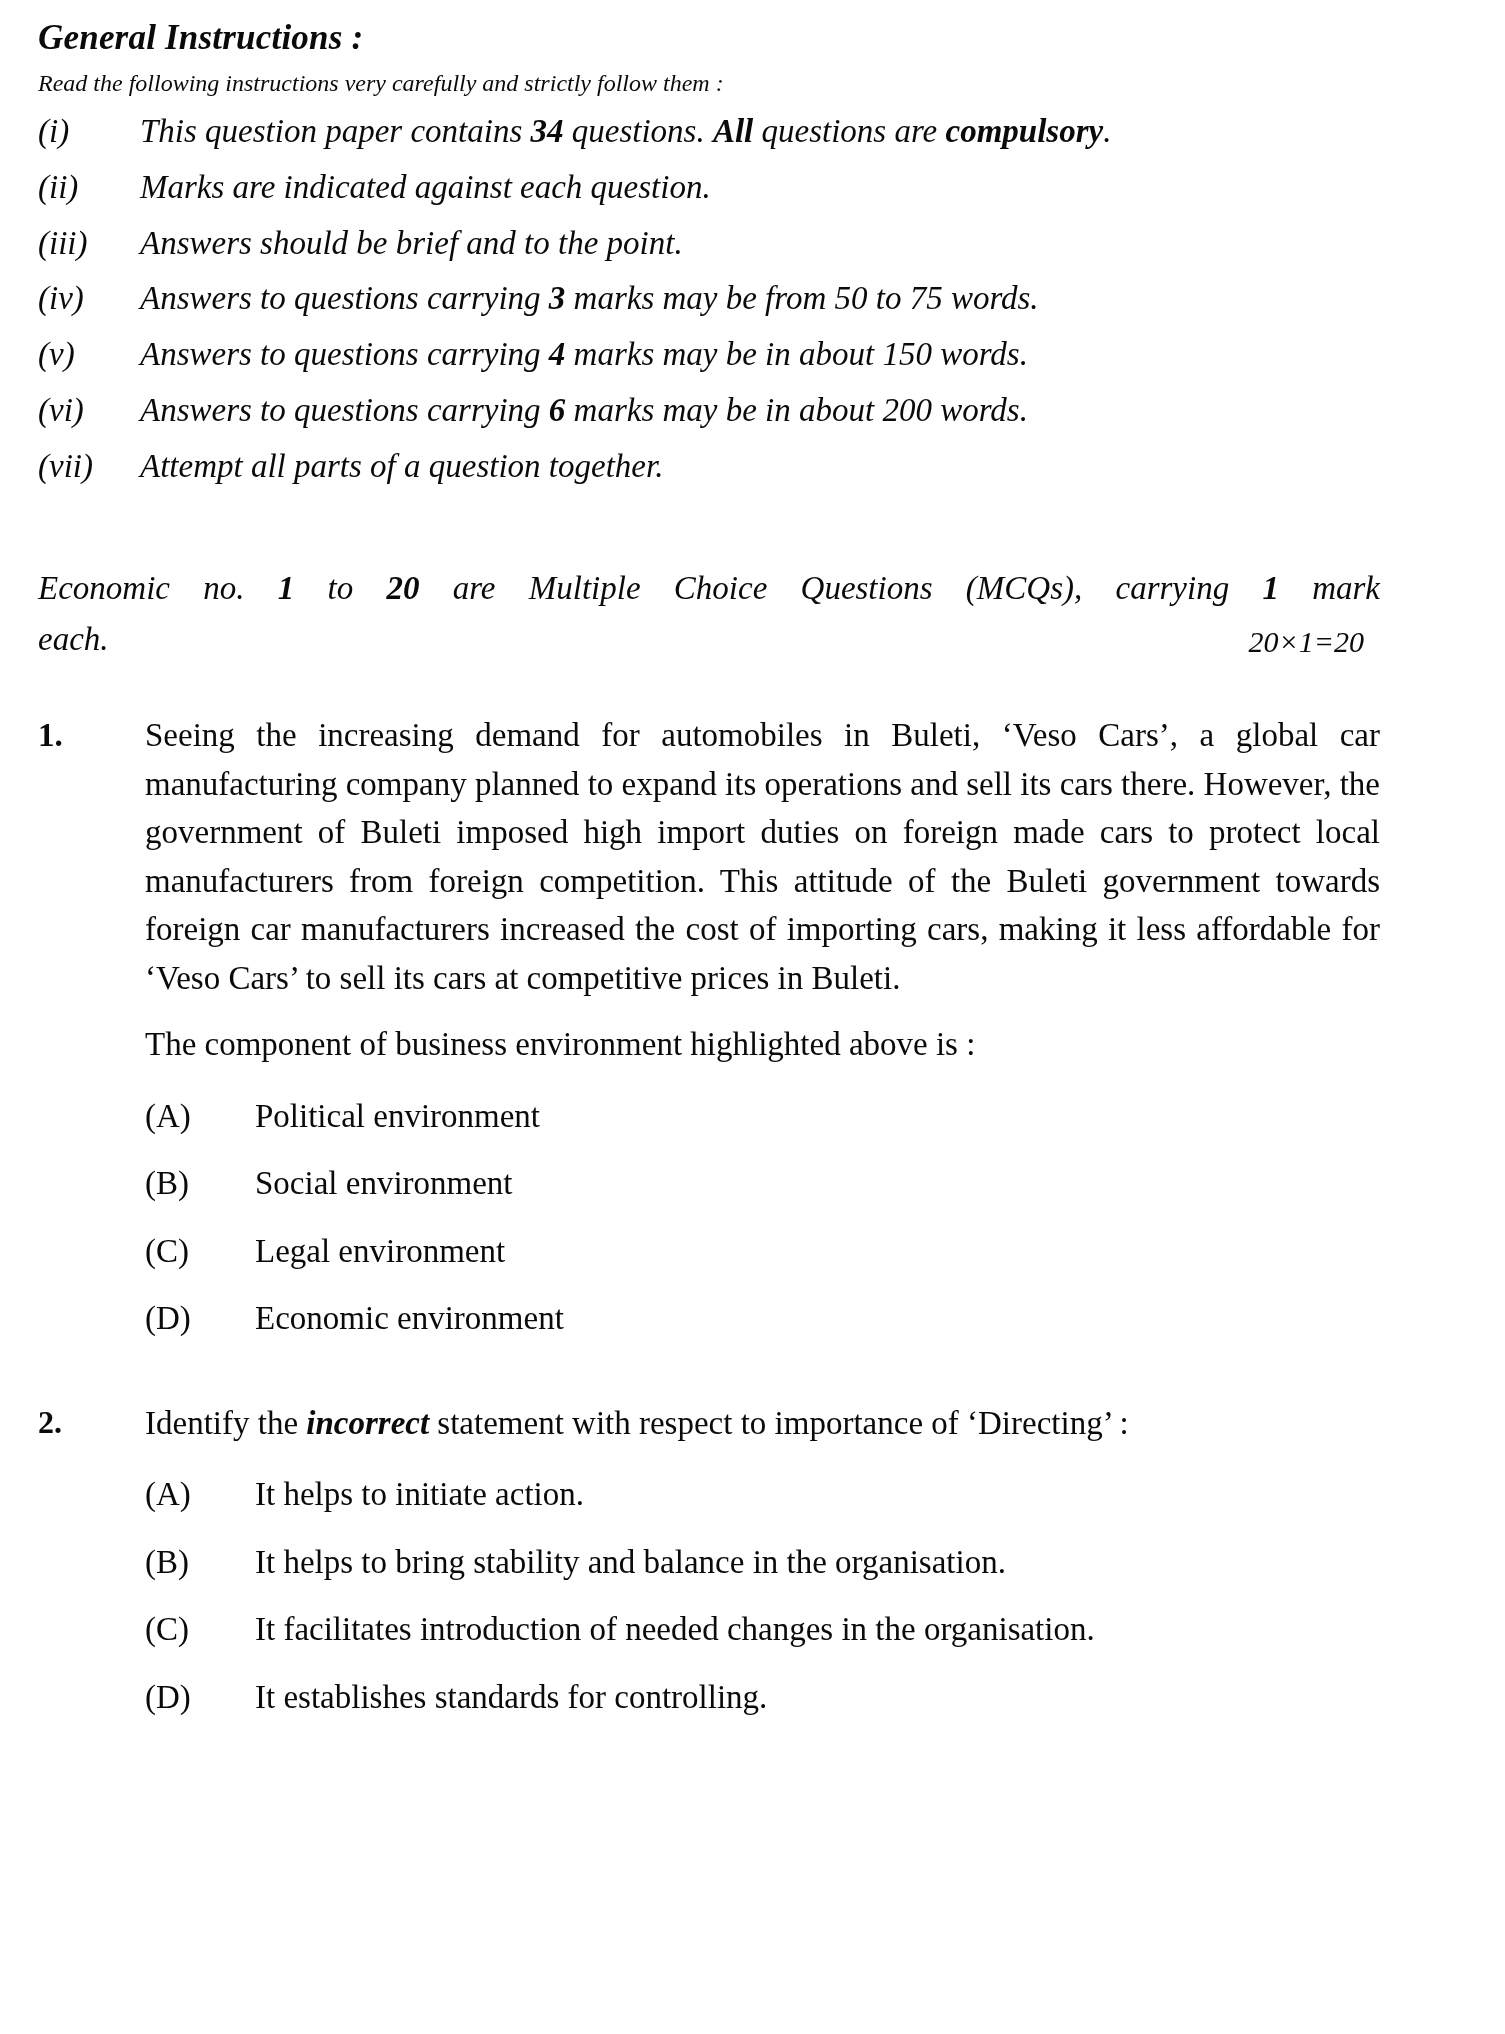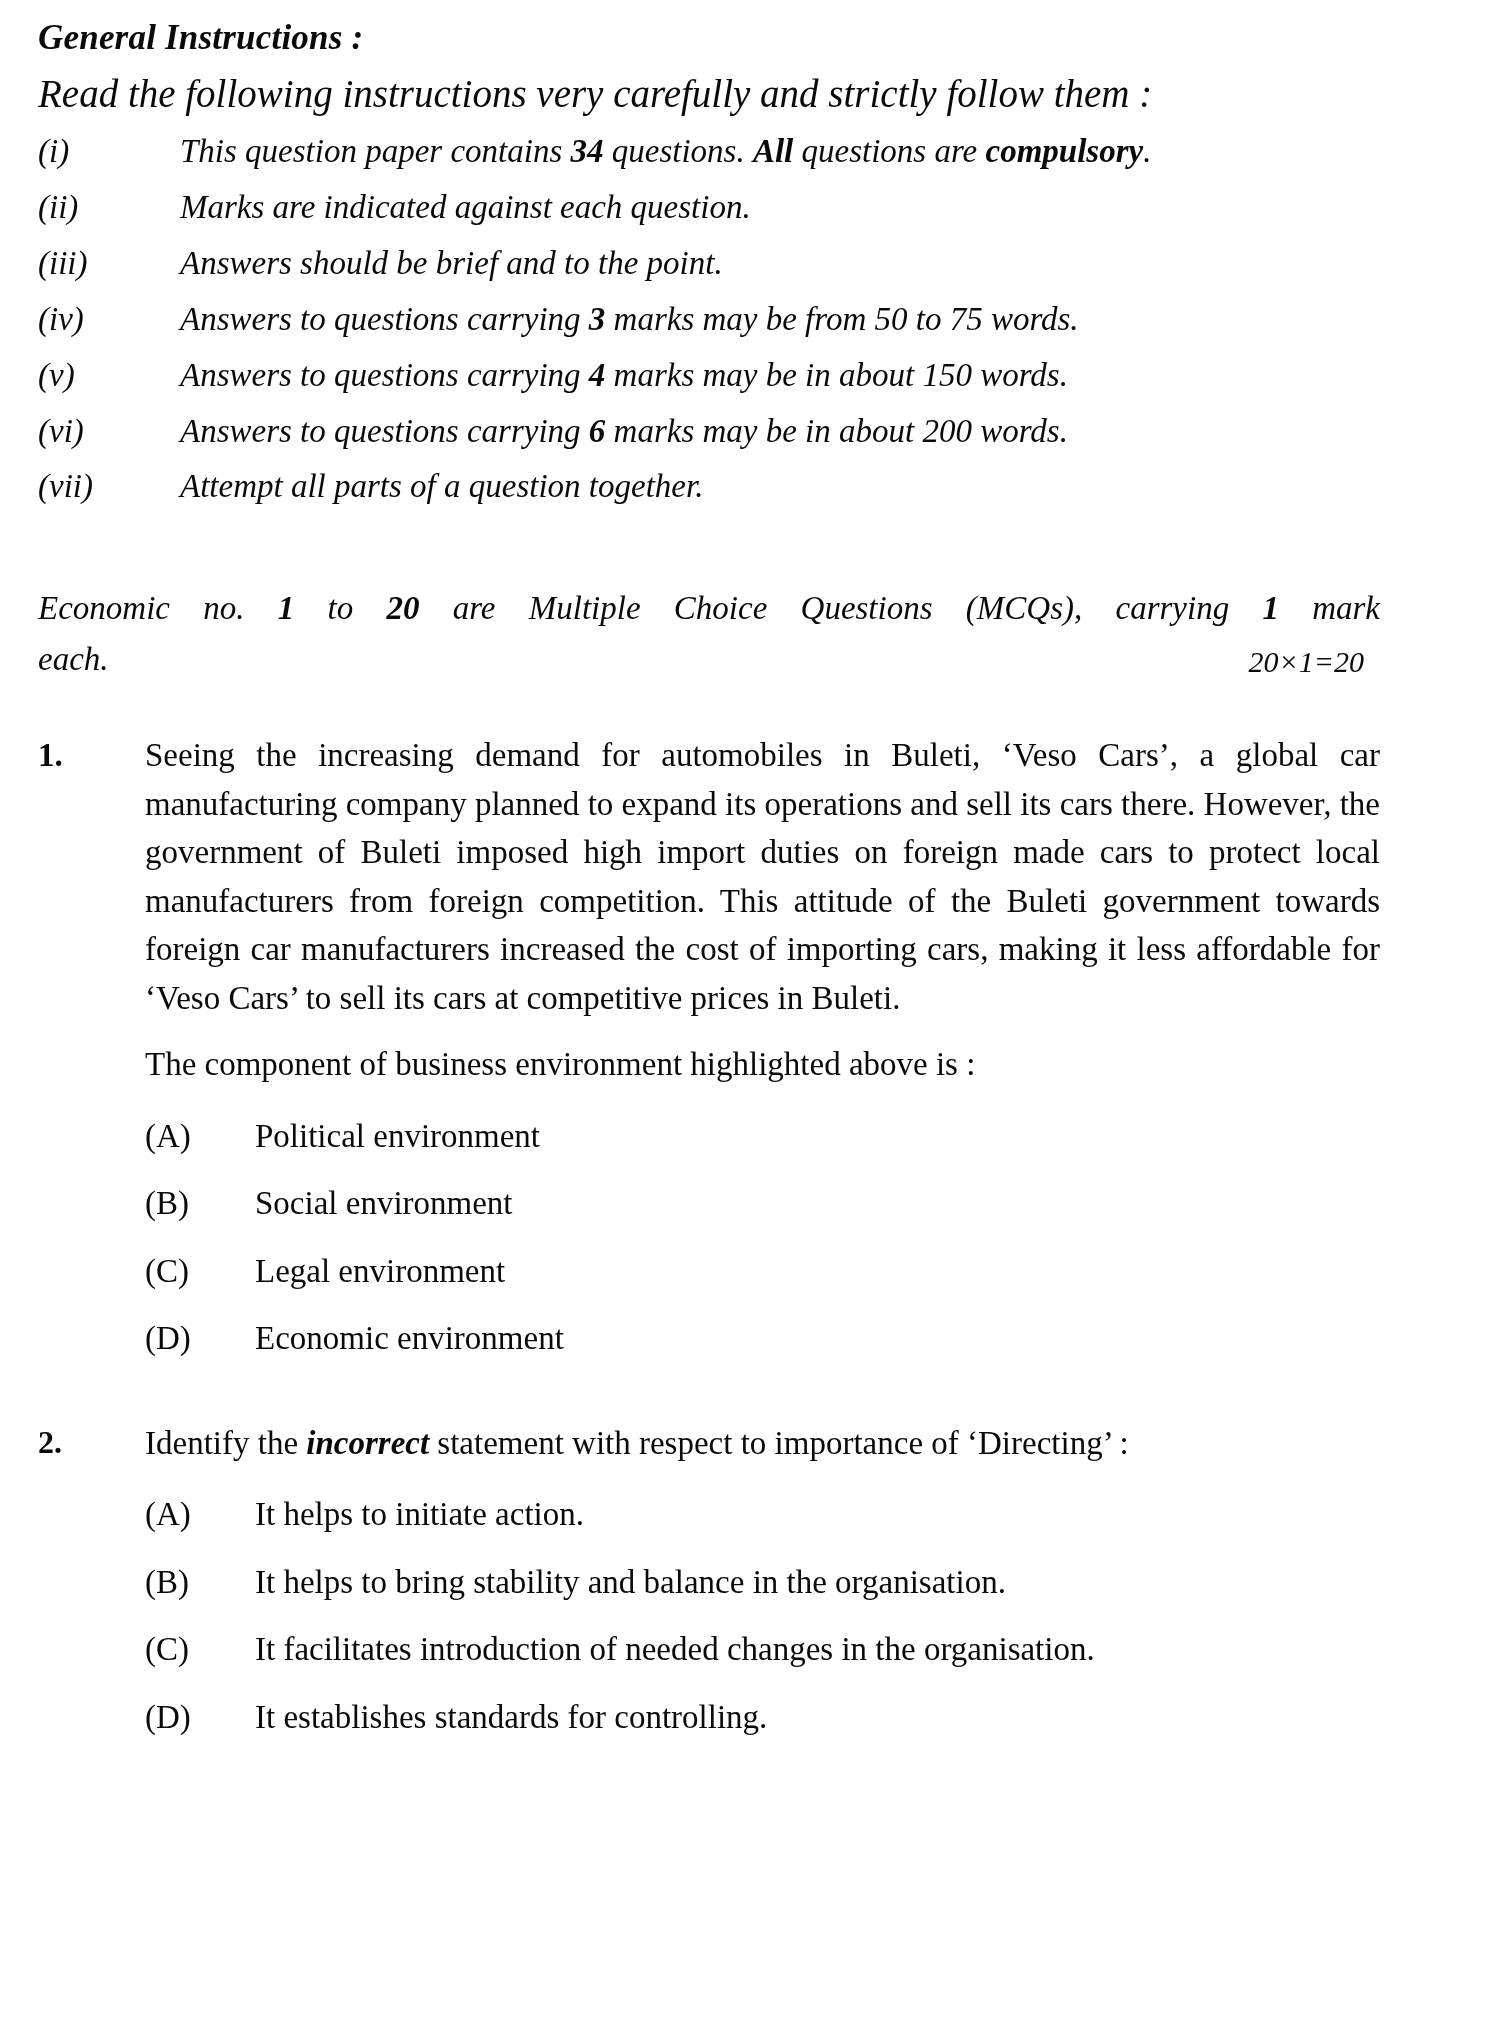--- a/index.html
+++ b/index.html
@@ -33,7 +33,7 @@
   }
   .instr-lead {
     font-style: italic;
-    font-size: 39px;
+    font-size: 24px;
     line-height: 1.36;
     margin: 0 0 4px 0;
   }

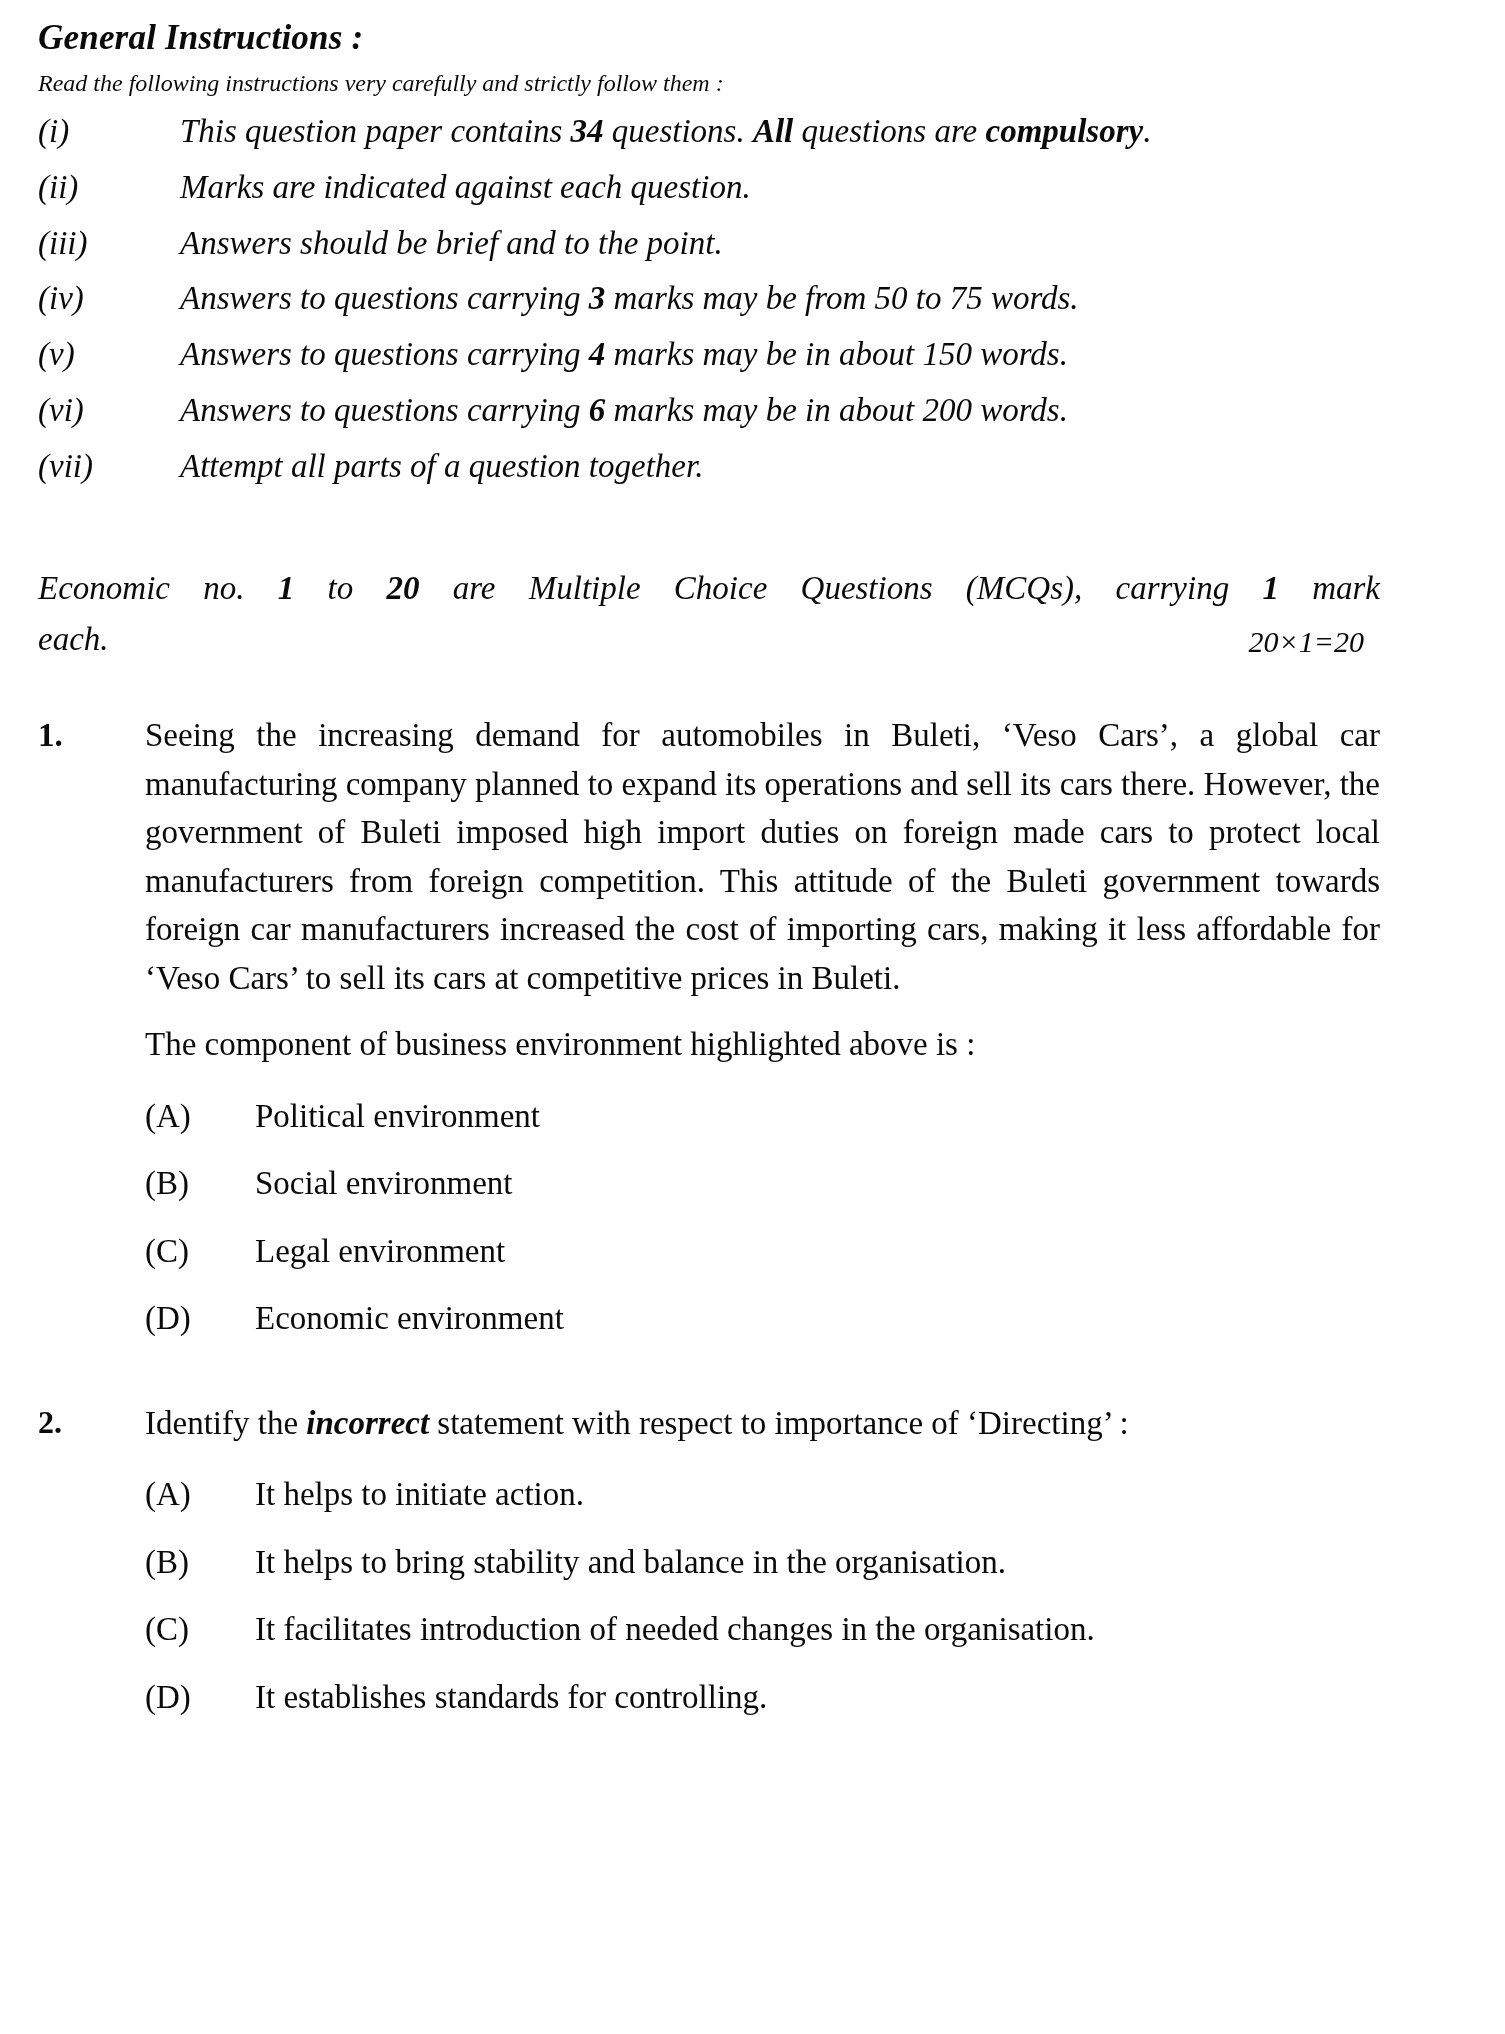--- a/index.html
+++ b/index.html
@@ -57,7 +57,6 @@
   }
   .instr-text {
     flex: 1 1 auto;
-    margin-left: 40px;
   }
   .instr-text b {
     font-weight: bold;

